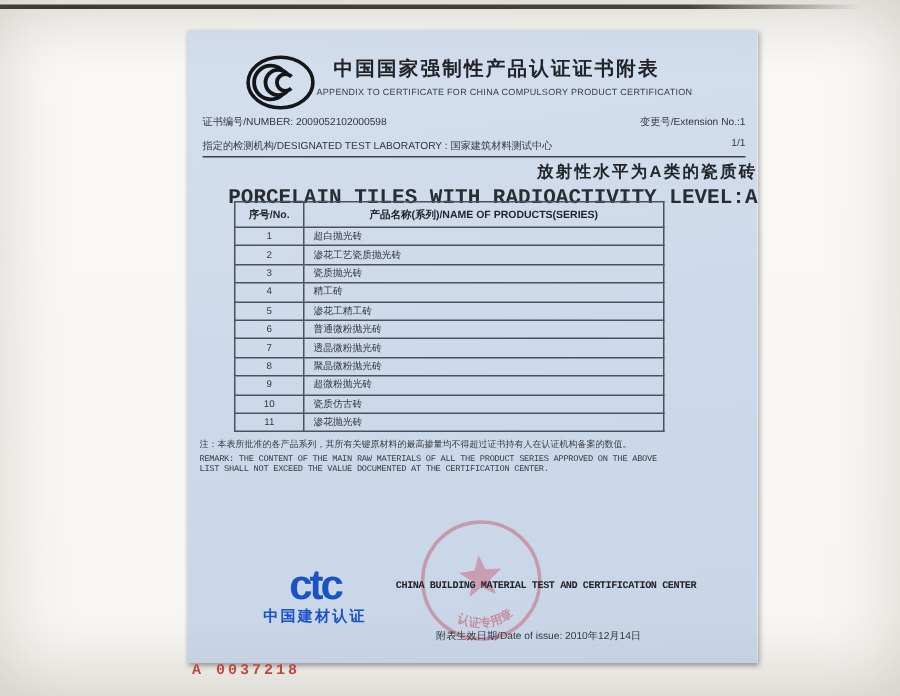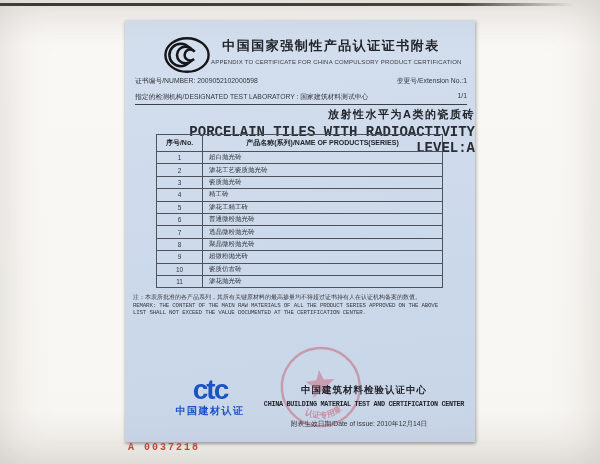--- a/index.html
+++ b/index.html
@@ -7,7 +7,7 @@
   .photo{position:relative;width:600px;height:464px;background:linear-gradient(180deg,#f1efeb 0%,#faf8f5 10%,#f8f6f2 88%,#edebe6 100%);overflow:hidden;}
   .photo::after{content:"";position:absolute;inset:0;box-shadow:inset 0 0 46px rgba(140,135,125,.30);pointer-events:none;z-index:9;}
   .top-edge{position:absolute;top:3px;left:0;width:574px;height:3px;background:linear-gradient(90deg,#322d28 0%,#3f3932 80%,rgba(63,57,50,0) 100%);}
-  .cert{position:absolute;left:125px;top:20px;width:350px;height:422px;background:linear-gradient(172deg,#d4dfee 0%,#ccd9ea 55%,#c8d5e7 100%);box-shadow:0 2px 3px rgba(90,90,95,.45),2px 1px 3px rgba(120,120,125,.25);color:#2e3138;}
+  .cert{position:absolute;left:125px;top:20px;width:380px;height:422px;background:linear-gradient(172deg,#d4dfee 0%,#ccd9ea 55%,#c8d5e7 100%);box-shadow:0 2px 3px rgba(90,90,95,.45),2px 1px 3px rgba(120,120,125,.25);color:#2e3138;}
   
   .ccc-logo{position:absolute;left:38px;top:15px;width:48px;height:40px;}
   .title-block{position:absolute;left:86px;top:17px;width:240px;text-align:center;}

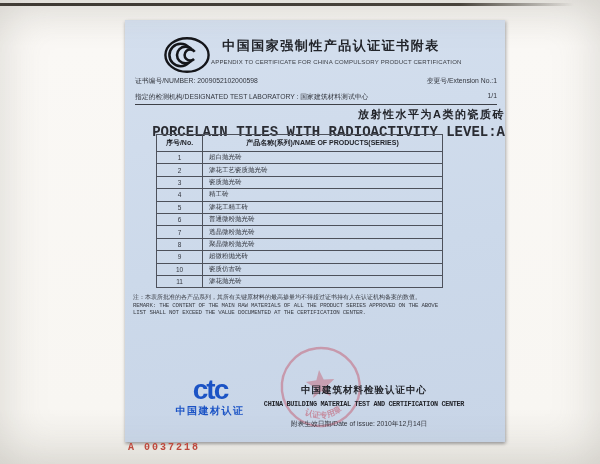--- a/index.html
+++ b/index.html
@@ -158,7 +158,6 @@
     </div>
 
     <div class="org-block">
-      <div class="org-cn">中国建筑材料检验认证中心</div>
       <div class="org-en">CHINA BUILDING MATERIAL TEST AND CERTIFICATION CENTER</div>
     </div>
 

